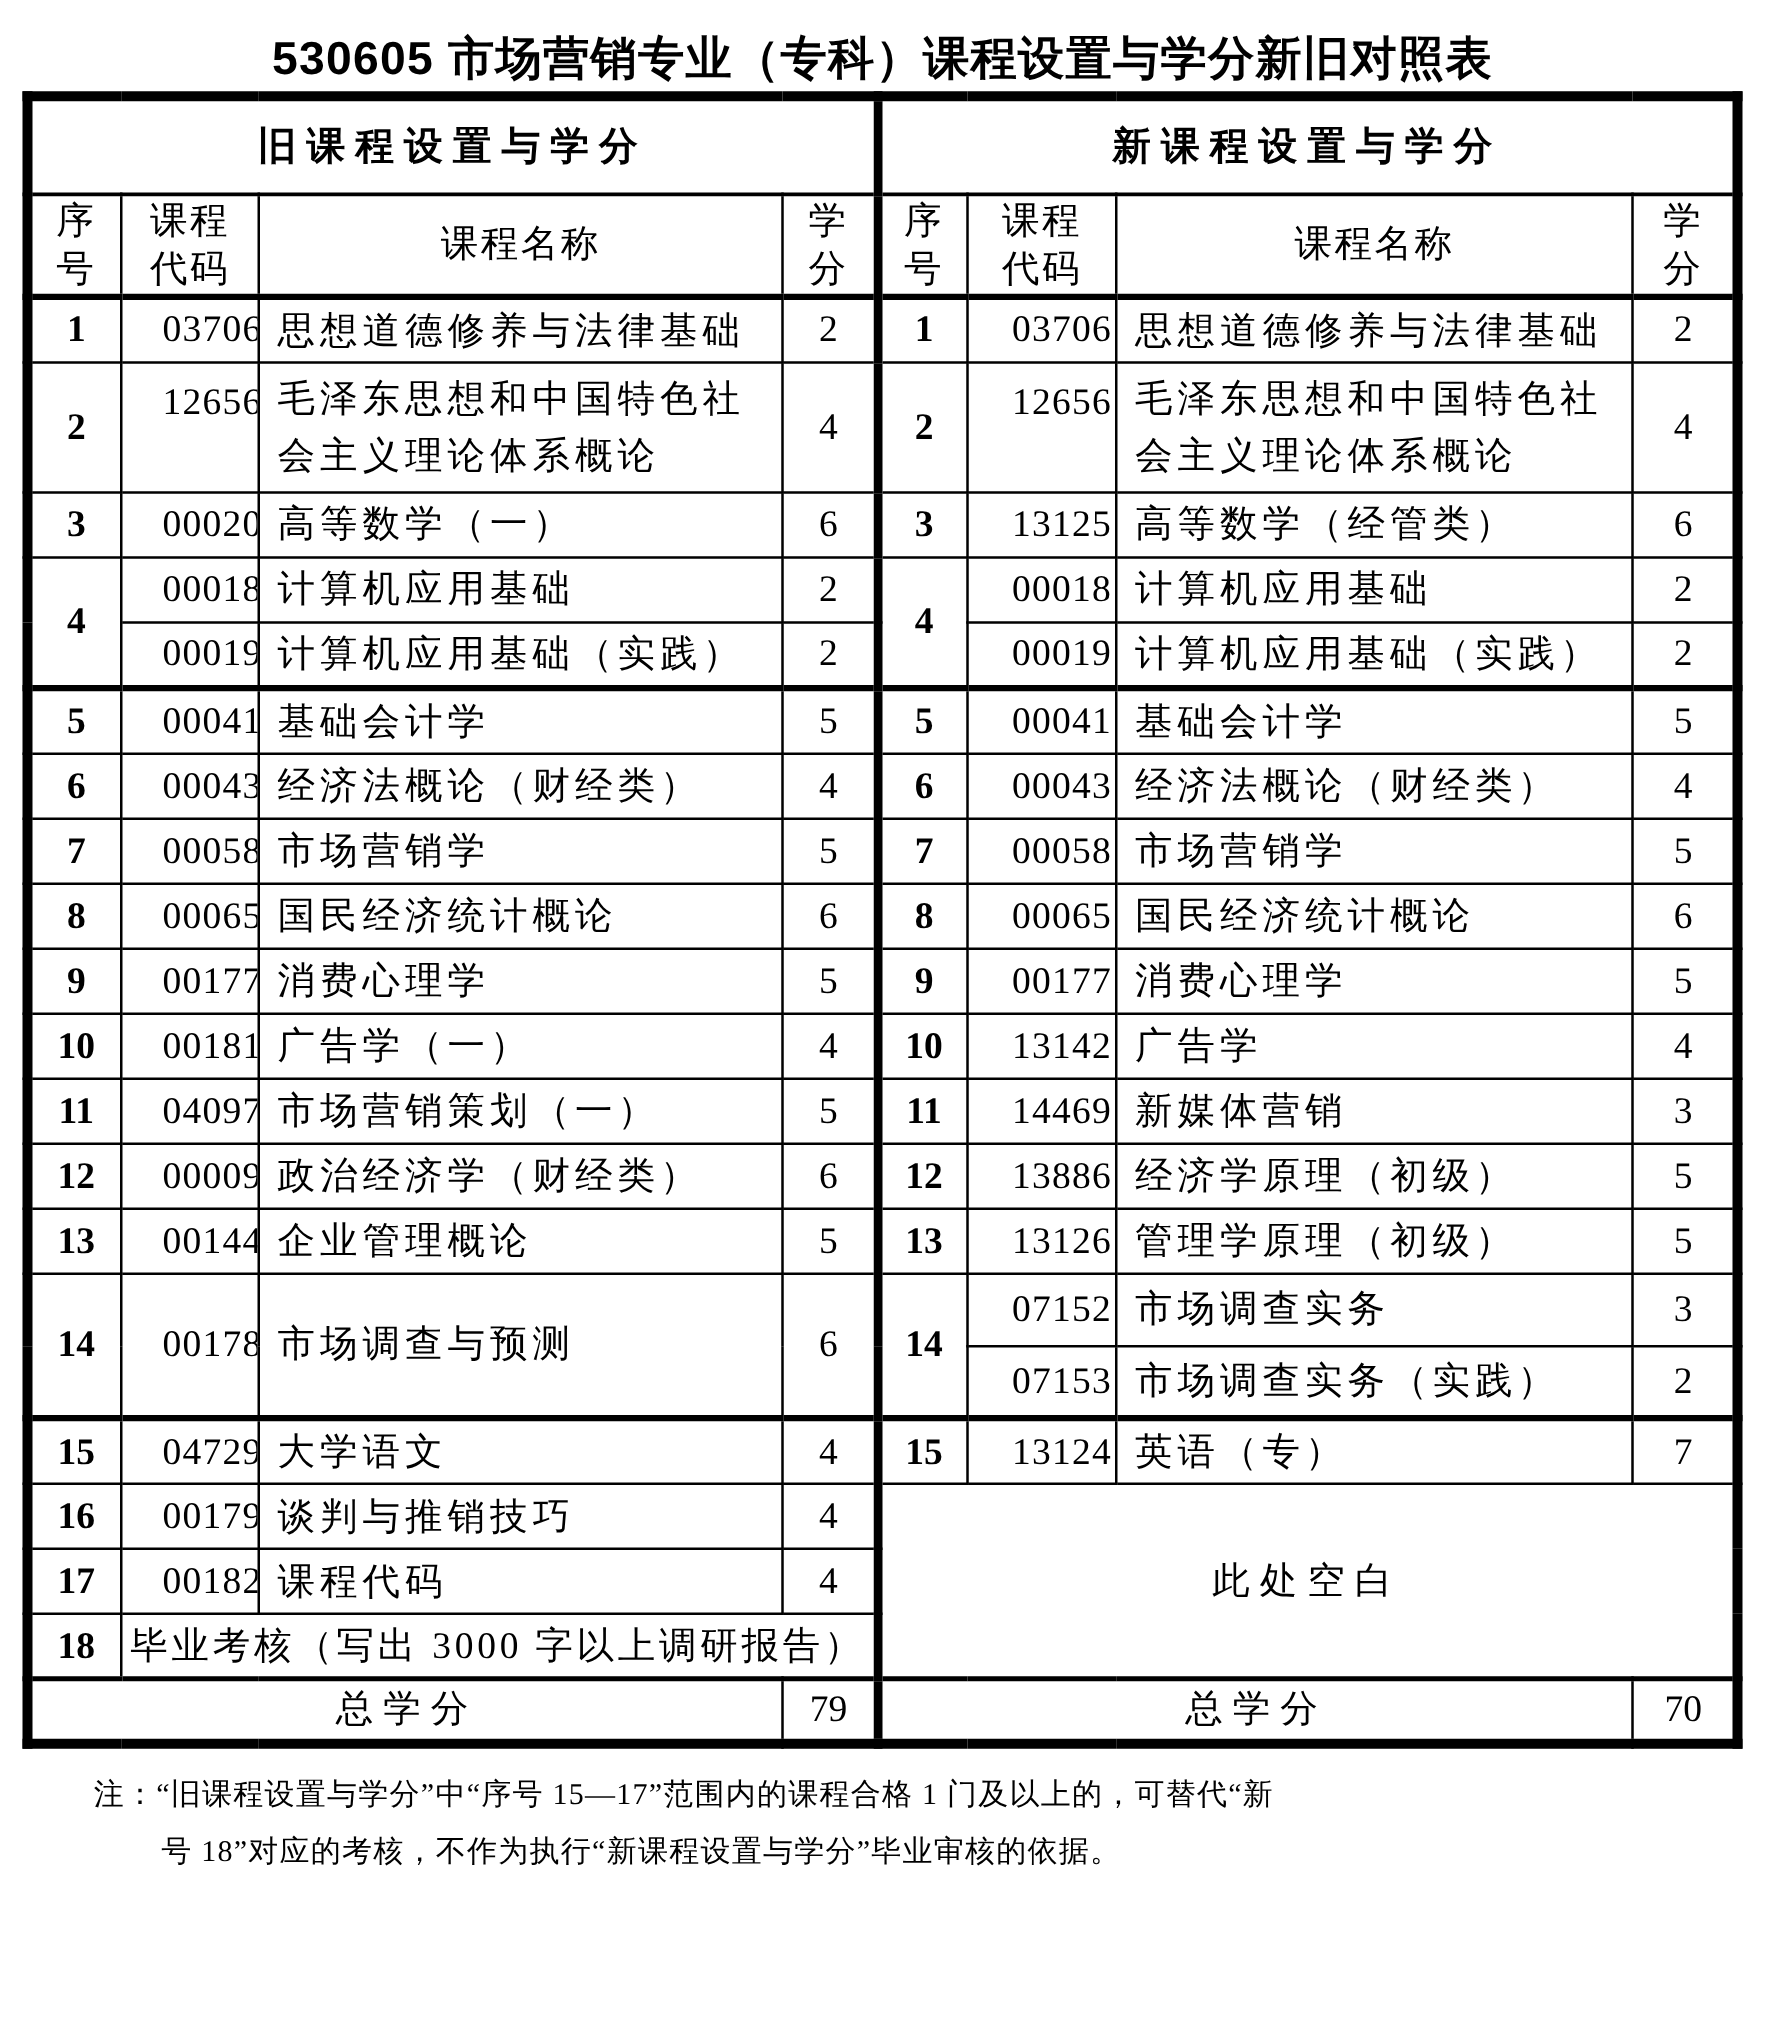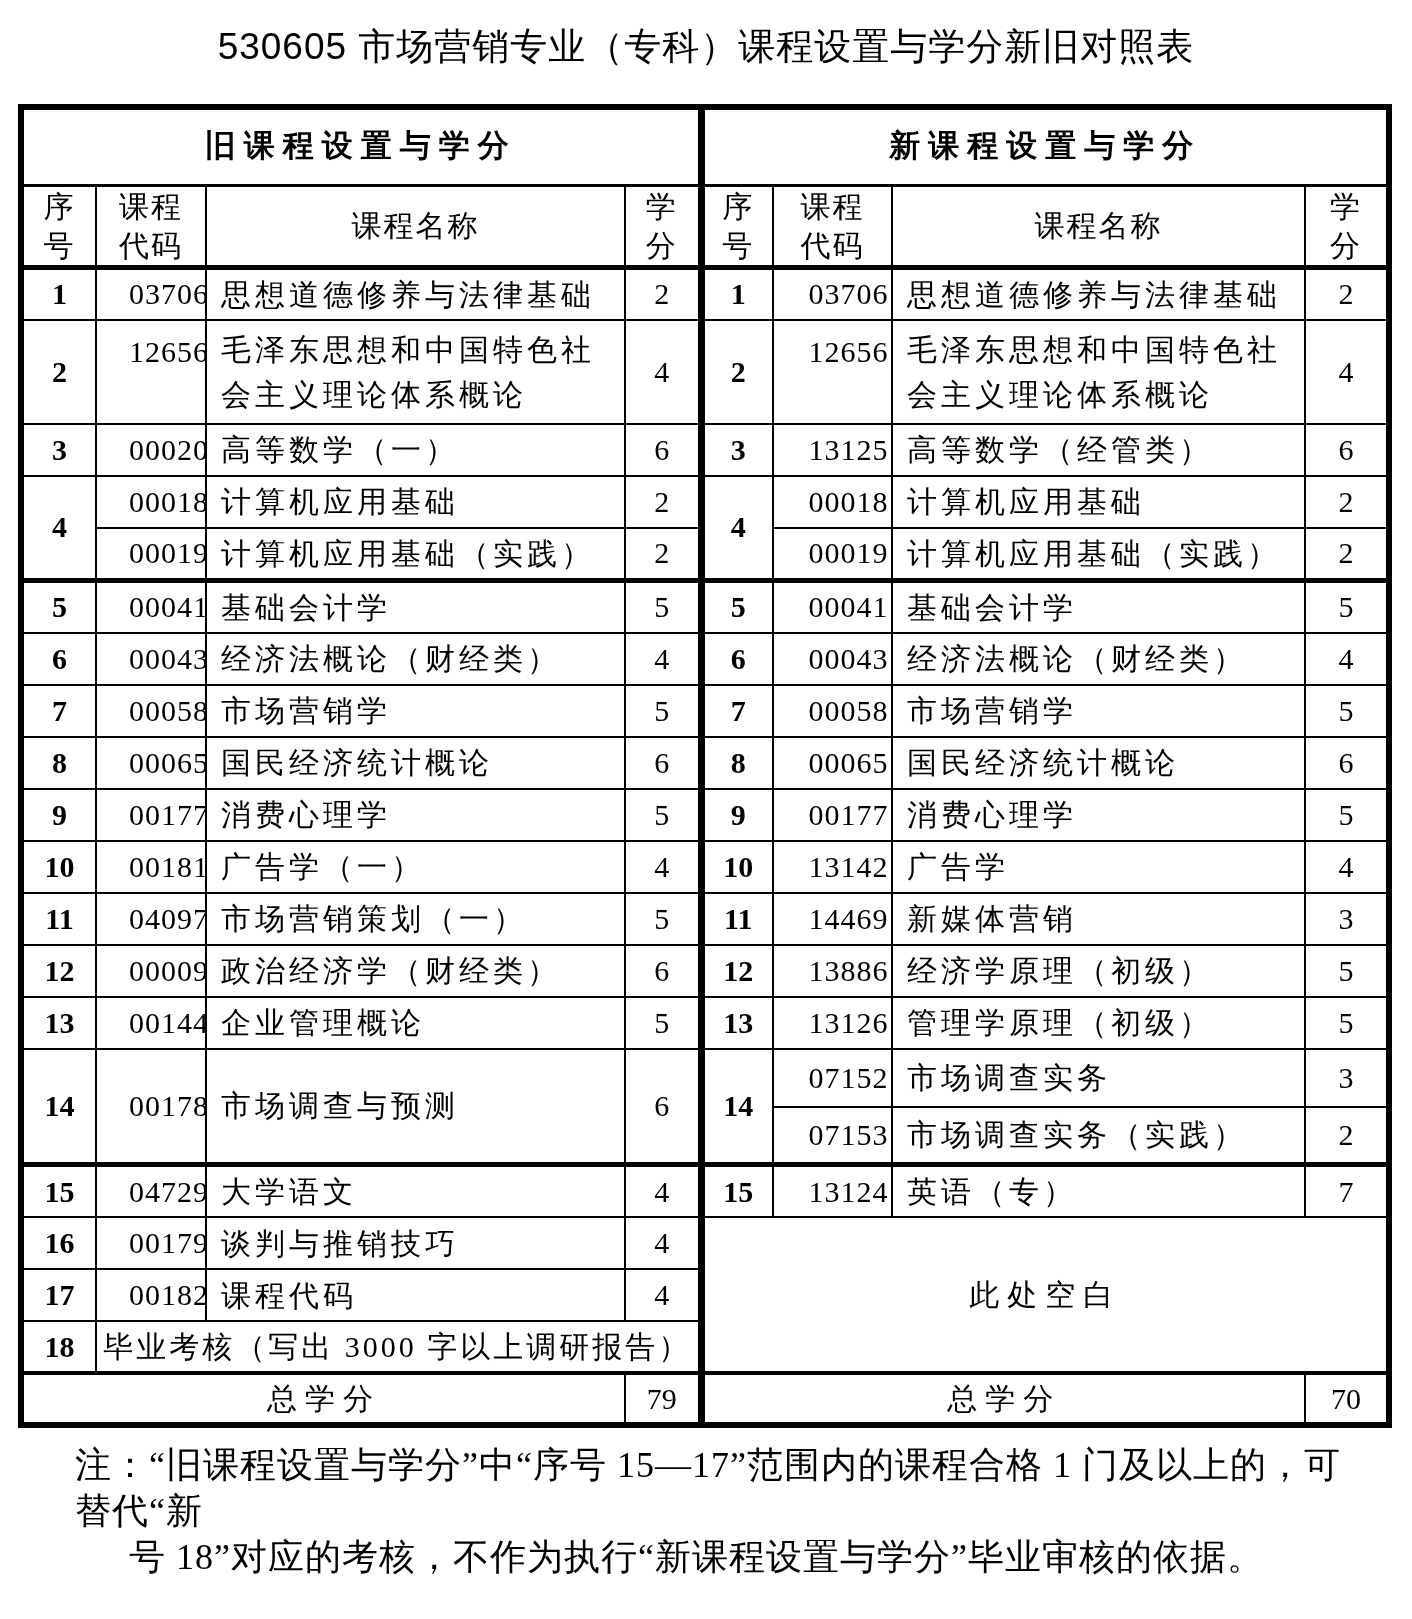--- a/index.html
+++ b/index.html
@@ -12,7 +12,7 @@
     margin-top:22px;
     text-align:center;
     font-family:"Liberation Sans","DejaVu Sans",sans-serif;
-    font-weight:normal;
+    font-weight:bold;
     font-size:37px;
     letter-spacing:1px;
   }

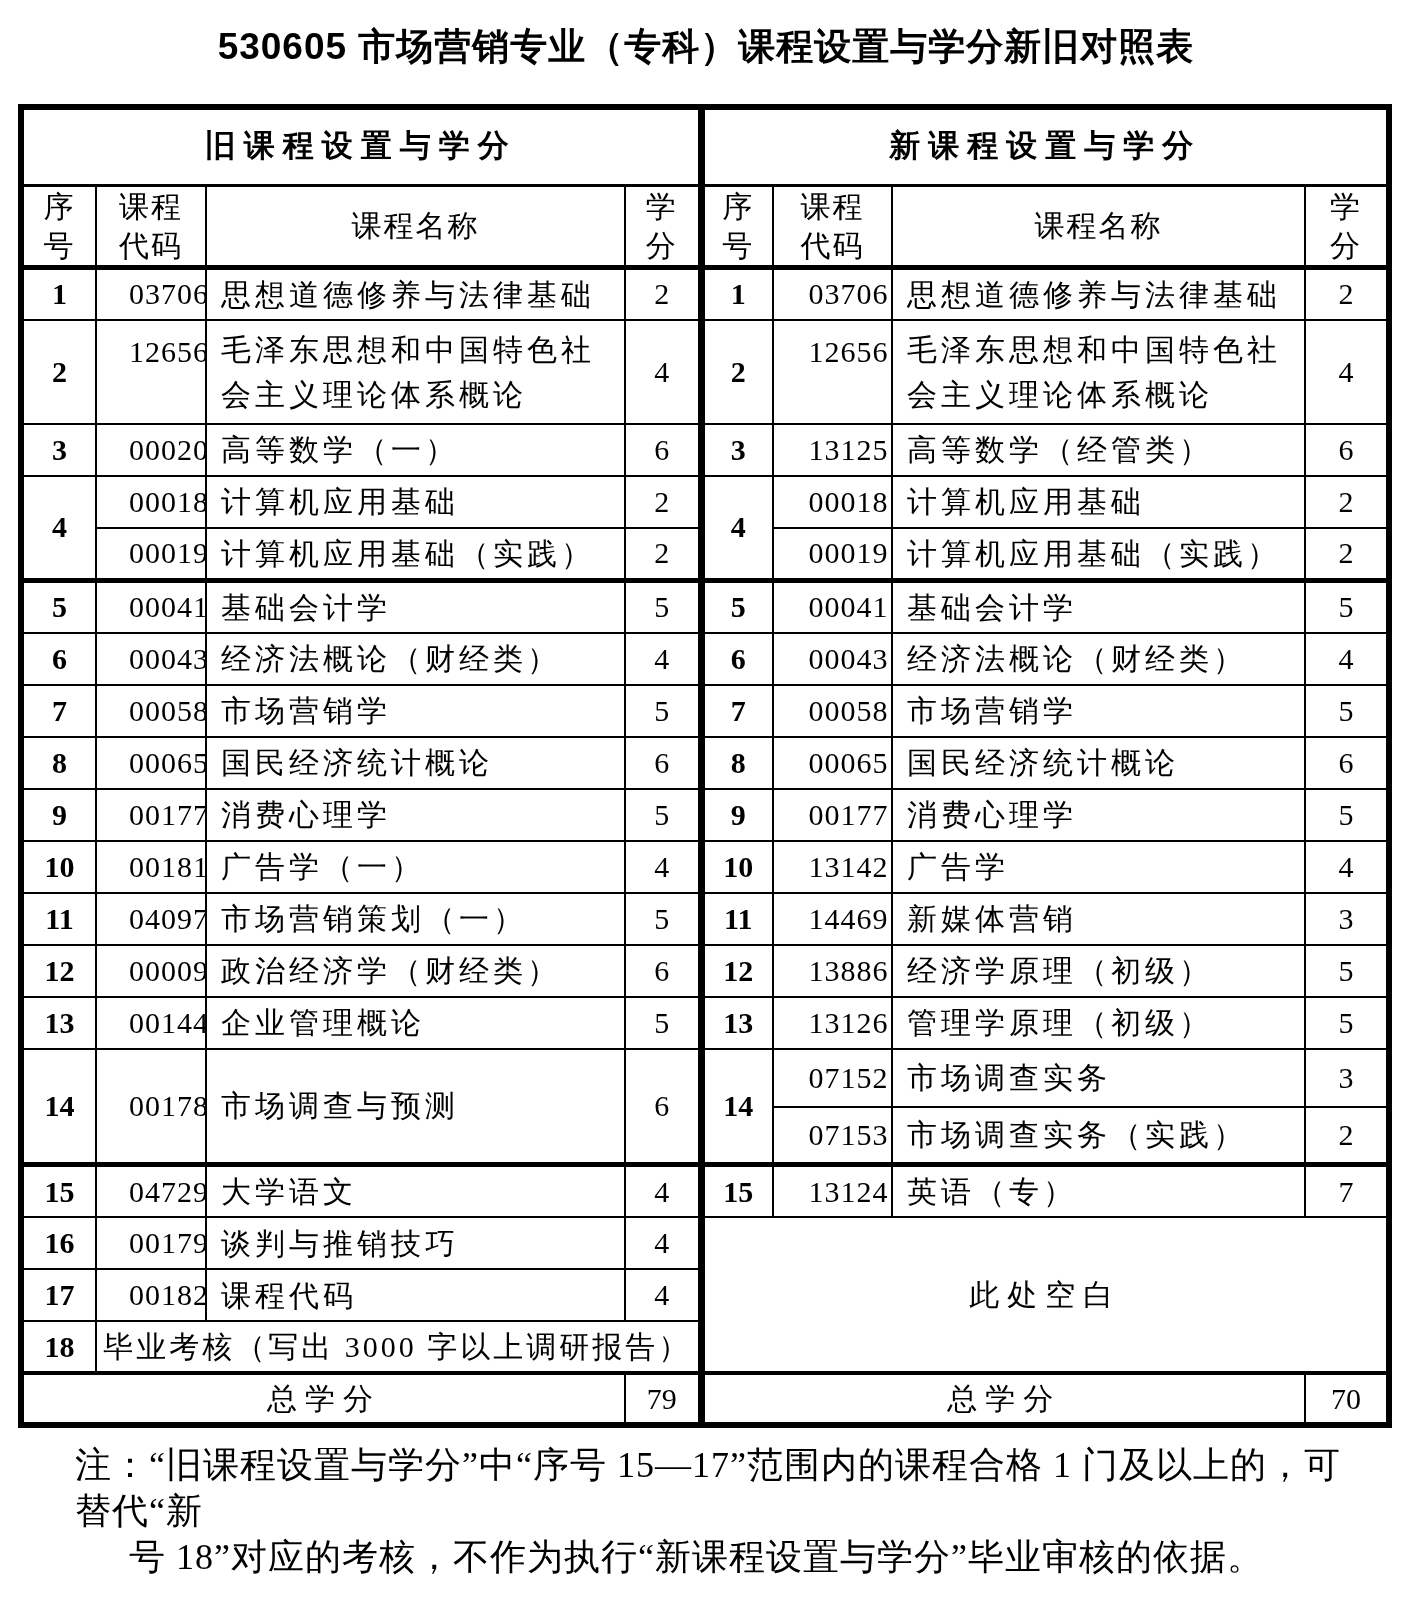--- a/index.html
+++ b/index.html
@@ -20,8 +20,8 @@
     table-layout:fixed;
     border-collapse:collapse;
     width:1368px;
-    margin:32px 0 0 18px;
-    border:6px solid #000000;
+    margin:1px 0 0 18px;
+    border:8px solid #000000;
   }
   td {
     border:2px solid #000;

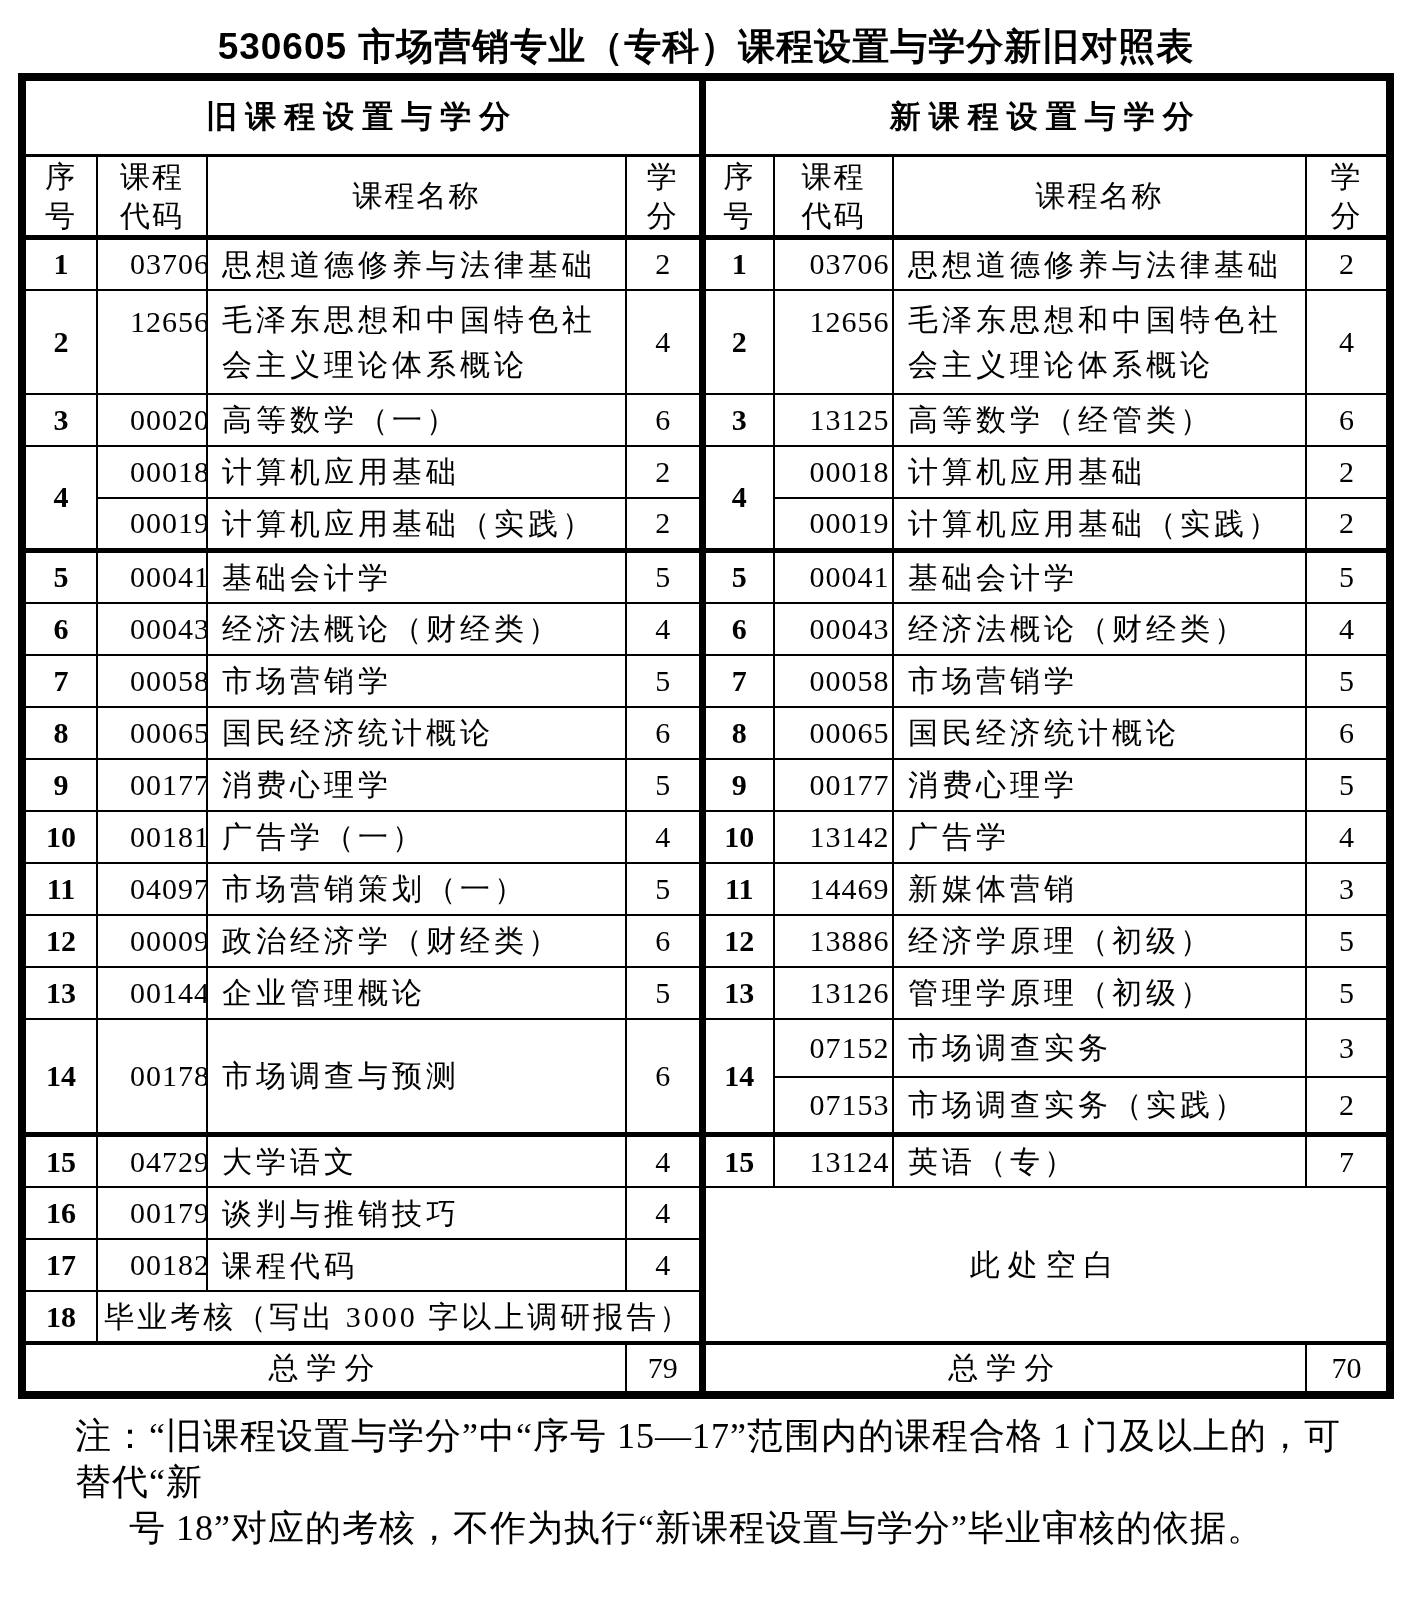--- a/index.html
+++ b/index.html
@@ -52,7 +52,7 @@
   .note {
     margin:14px 0 0 75px;
     width:1280px;
-    font-size:36px;
+    font-size:24px;
     line-height:46px;
     letter-spacing:1px;
   }

